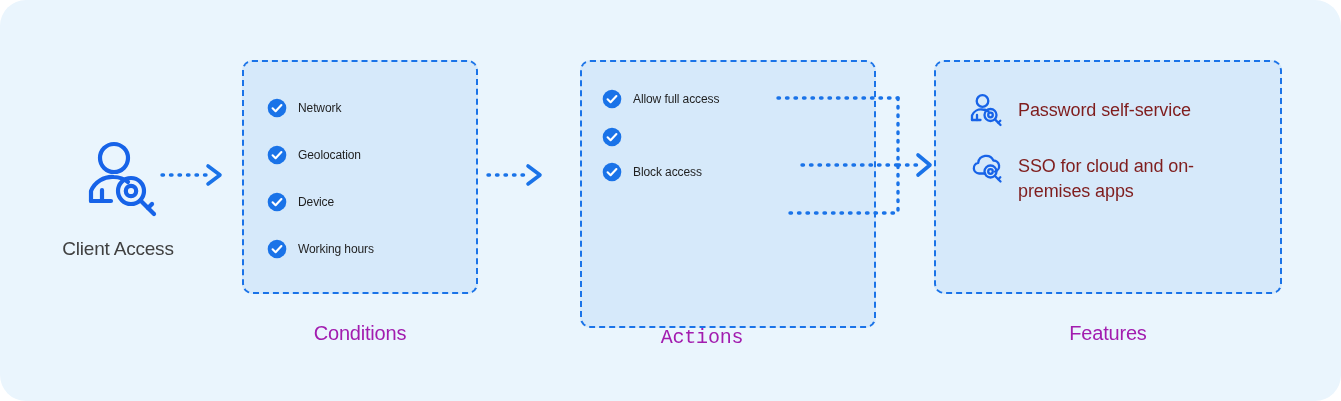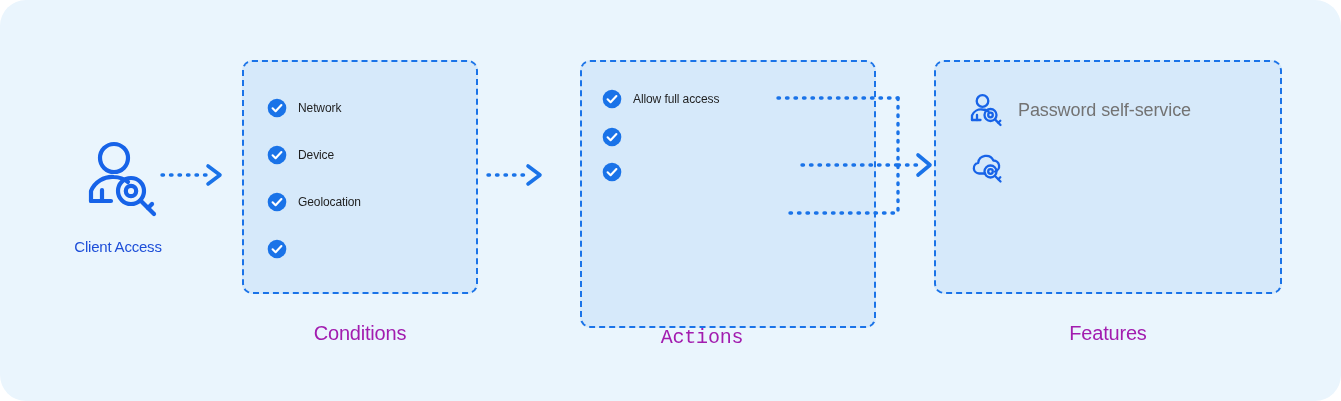--- a/index.html
+++ b/index.html
@@ -126,7 +126,7 @@
   .feature-text {
     font-size: 18px;
     line-height: 25px;
-    color: #737373;
+    color: #7f1d1d;
     letter-spacing: -0.1px;
     padding-top: 6px;
     max-width: 230px;

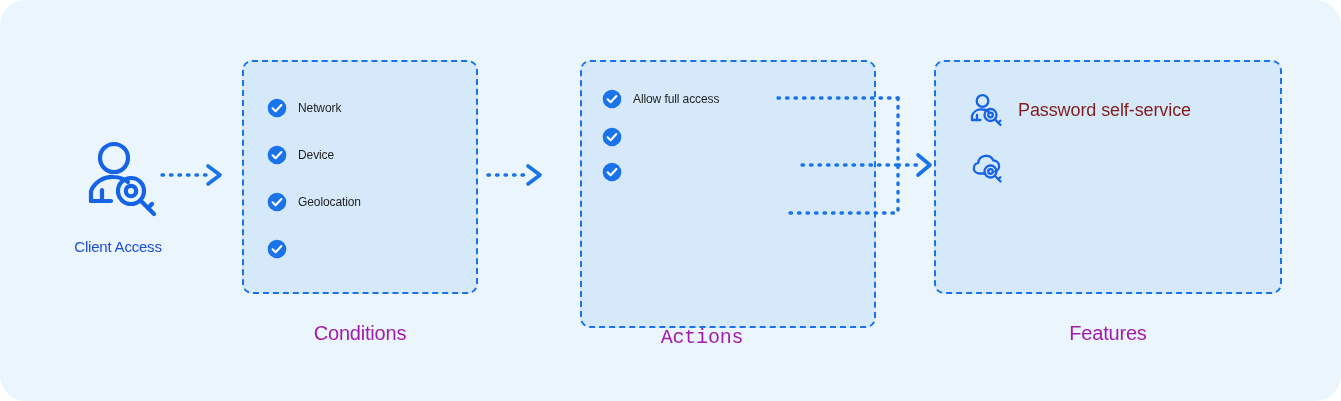--- a/index.html
+++ b/index.html
@@ -251,6 +251,7 @@
             <polyline points="5.6,10.3 8.6,13.2 14.4,7" fill="none" stroke="#ffffff" stroke-width="2.1" stroke-linecap="round" stroke-linejoin="round"></polyline>
           </svg>
         </span>
+        <span class="check-text">Block access</span>
       </div>
 
     </div>

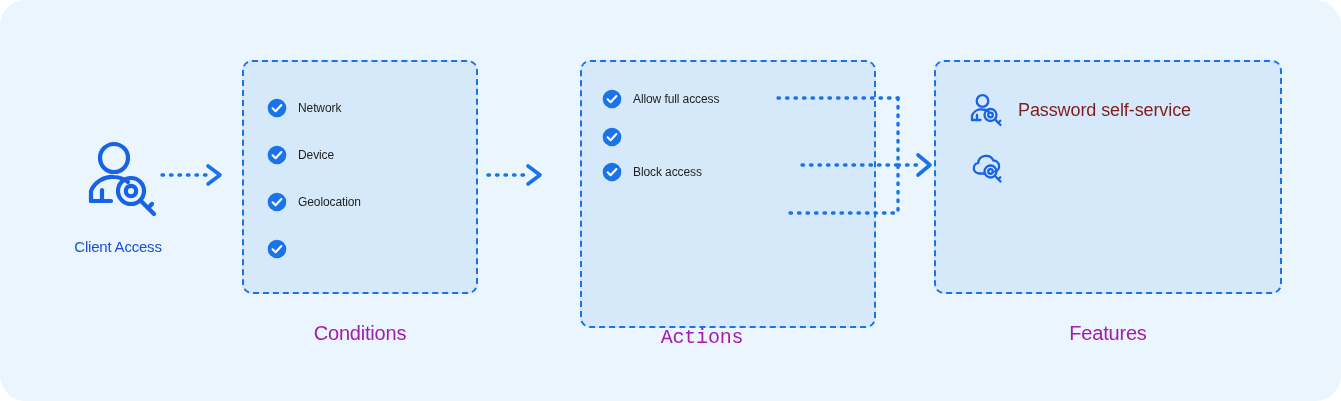--- a/index.html
+++ b/index.html
@@ -310,6 +310,7 @@
             </g>
           </svg>
         </span>
+        <span class="feature-text">SSO for cloud and on-premises apps</span>
       </div>
 
     </div>

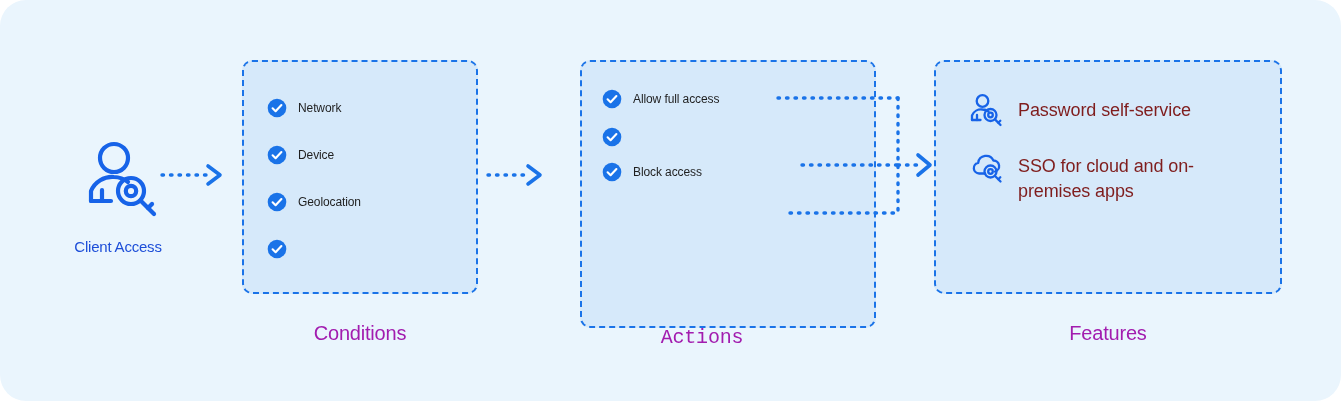--- a/index.html
+++ b/index.html
@@ -188,17 +188,17 @@
             <polyline points="5.6,10.3 8.6,13.2 14.4,7" fill="none" stroke="#ffffff" stroke-width="2.1" stroke-linecap="round" stroke-linejoin="round"></polyline>
           </svg>
         </span>
+        <span class="check-text">Geolocation</span>
+      </div>
+
+      <div class="check-item">
+        <span class="check-badge">
+          <svg viewBox="0 0 20 20" width="20" height="20">
+            <circle cx="10" cy="10" r="9.3" fill="#1a73e8"></circle>
+            <polyline points="5.6,10.3 8.6,13.2 14.4,7" fill="none" stroke="#ffffff" stroke-width="2.1" stroke-linecap="round" stroke-linejoin="round"></polyline>
+          </svg>
+        </span>
         <span class="check-text">Device</span>
-      </div>
-
-      <div class="check-item">
-        <span class="check-badge">
-          <svg viewBox="0 0 20 20" width="20" height="20">
-            <circle cx="10" cy="10" r="9.3" fill="#1a73e8"></circle>
-            <polyline points="5.6,10.3 8.6,13.2 14.4,7" fill="none" stroke="#ffffff" stroke-width="2.1" stroke-linecap="round" stroke-linejoin="round"></polyline>
-          </svg>
-        </span>
-        <span class="check-text">Geolocation</span>
       </div>
 
       <div class="check-item">

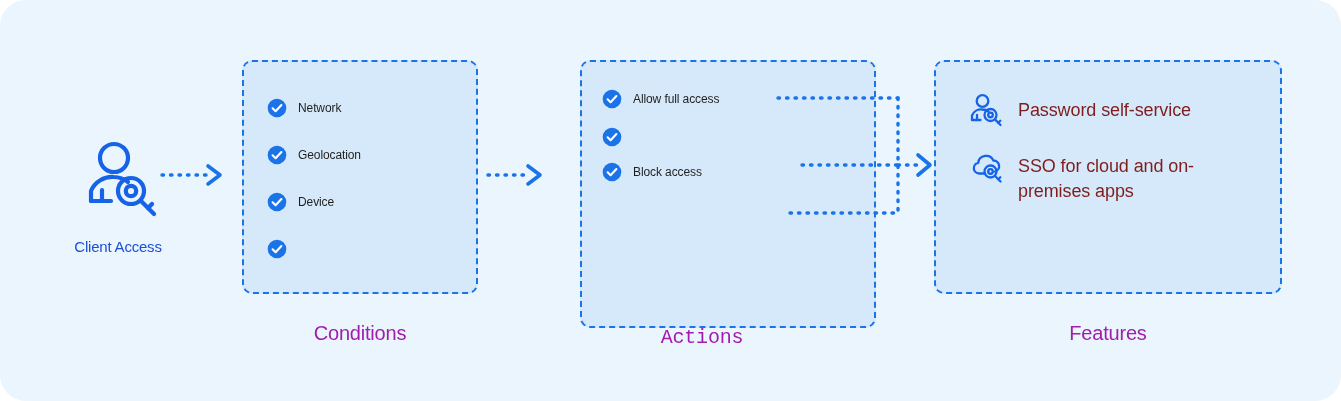--- a/index.html
+++ b/index.html
@@ -43,8 +43,8 @@
     top: 118px;
     width: 236px;
     text-align: center;
-    font-size: 15px;
-    color: #1d4ed8;
+    font-size: 19px;
+    color: #404040;
     letter-spacing: -0.2px;
   }
 

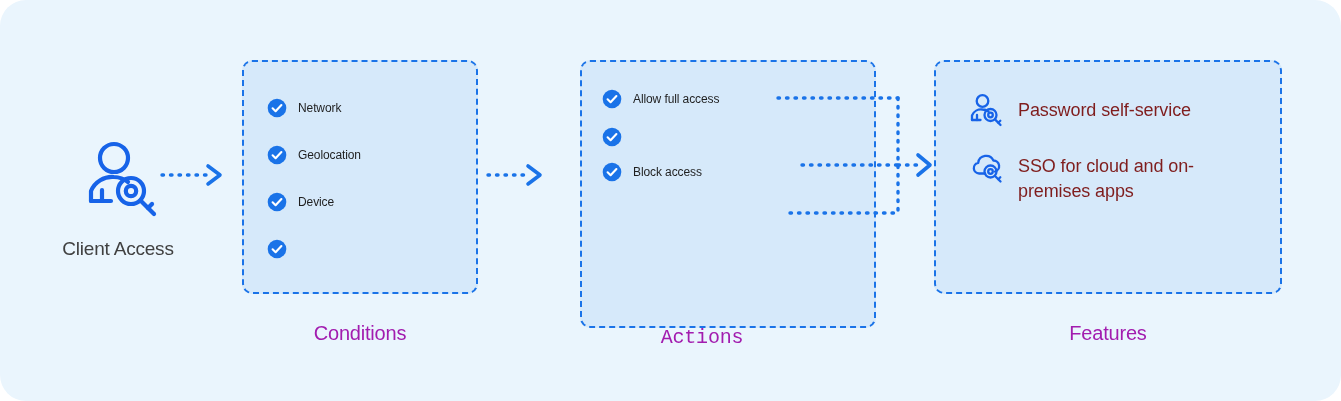--- a/index.html
+++ b/index.html
@@ -208,6 +208,7 @@
             <polyline points="5.6,10.3 8.6,13.2 14.4,7" fill="none" stroke="#ffffff" stroke-width="2.1" stroke-linecap="round" stroke-linejoin="round"></polyline>
           </svg>
         </span>
+        <span class="check-text">Working hours</span>
       </div>
 
     </div>

